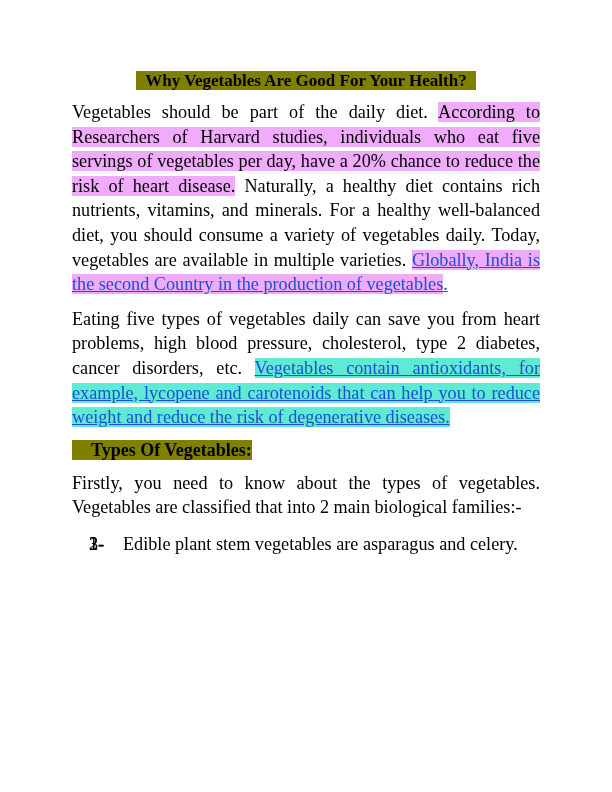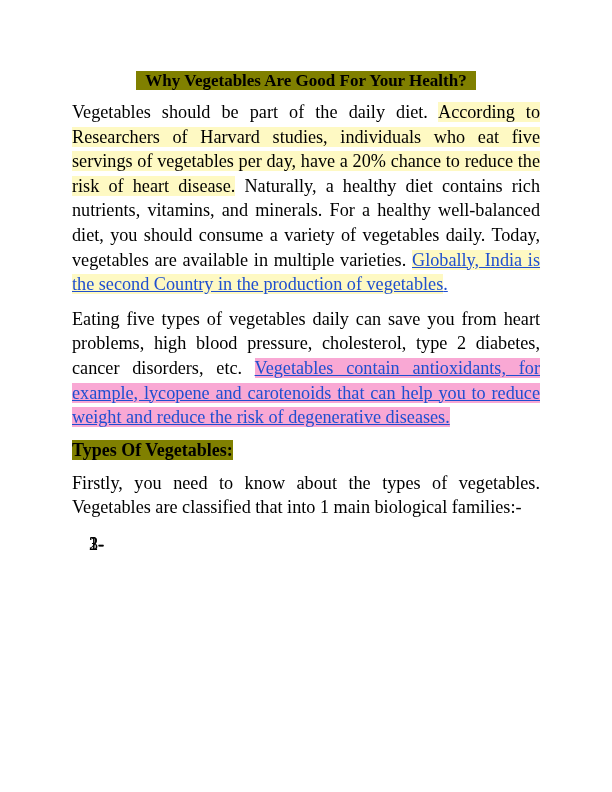--- a/index.html
+++ b/index.html
@@ -10,7 +10,7 @@
   .title span.hl { background:#808000; padding:0 9px; }
   p.body { margin:0; font-size:18.2px; line-height:24.6px; text-align:justify; }
   p.body + p.body { margin-top:10px; }
-  .hl-purple { background:#fef9c3; }
+  .hl-purple { background:#f0abfc; }
   .hl-cyan { background:#f9a8d4; }
   .link { color:#1f4fd0; text-decoration:underline; }
   .section-heading { font-weight:bold; font-size:18px; line-height:23px; margin:9px 0 9px 0; }

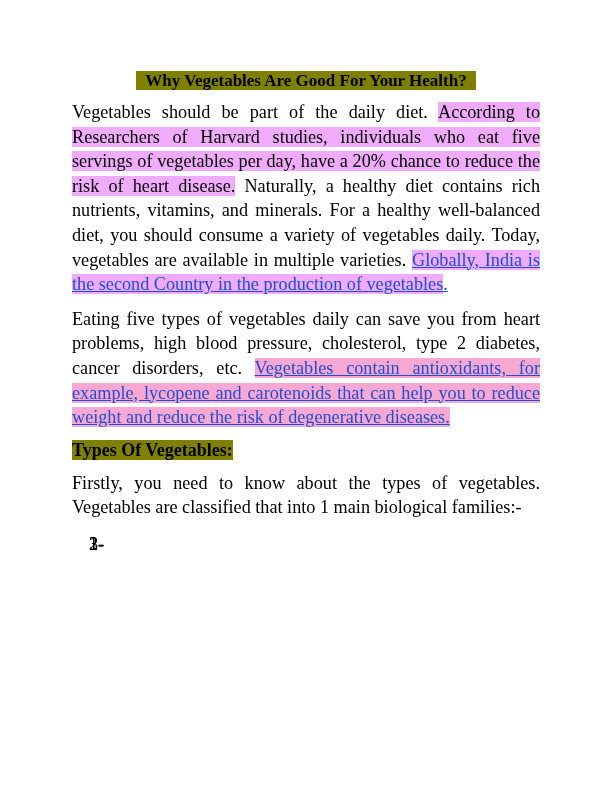--- a/index.html
+++ b/index.html
@@ -11,7 +11,7 @@
   p.body { margin:0; font-size:18.2px; line-height:24.6px; text-align:justify; }
   p.body + p.body { margin-top:10px; }
   .hl-purple { background:#f0abfc; }
-  .hl-cyan { background:#f9a8d4; }
+  .hl-cyan { background:#5eead4; }
   .link { color:#1f4fd0; text-decoration:underline; }
   .section-heading { font-weight:bold; font-size:18px; line-height:23px; margin:9px 0 9px 0; }
   .section-heading span { background:#808000; }

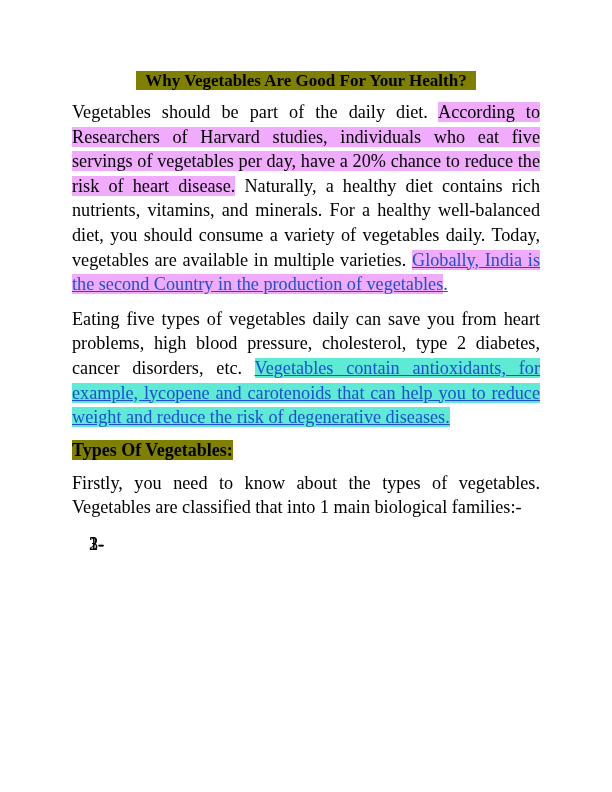--- a/index.html
+++ b/index.html
@@ -14,7 +14,7 @@
   .hl-cyan { background:#5eead4; }
   .link { color:#1f4fd0; text-decoration:underline; }
   .section-heading { font-weight:bold; font-size:18px; line-height:23px; margin:9px 0 9px 0; }
-  .section-heading span { background:#808000; }
+  .section-heading span { background:#808000;padding-left:19px; }
   ol.families { list-style:none; margin:12px 0 0 0; padding:0 0 0 17px; }
   ol.families li { font-size:18.2px; line-height:24.6px; text-align:justify; position:relative; padding-left:34px; }
   ol.families li .num { position:absolute; left:0; top:0; }

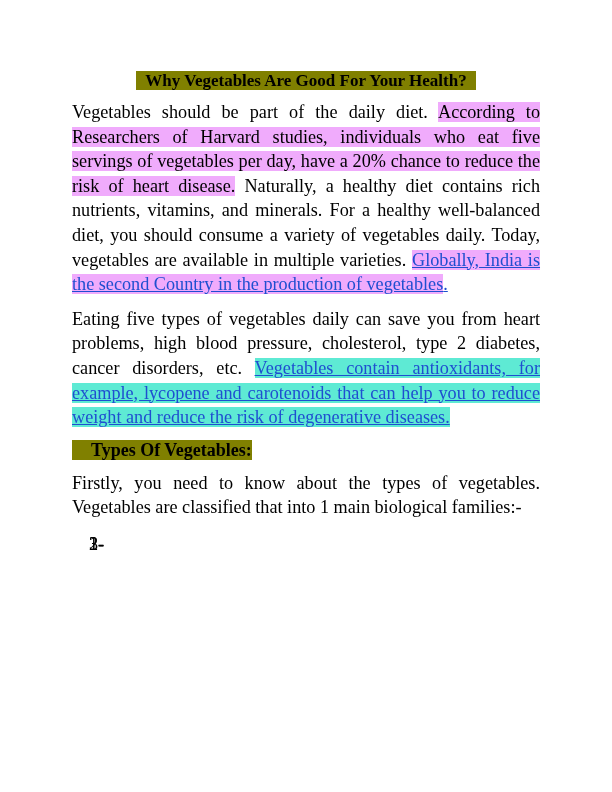--- a/index.html
+++ b/index.html
@@ -39,7 +39,7 @@
     <span>Types Of Vegetables:</span>
   </h2>
 
-  <p class="body">Firstly, you need to know about the types of vegetables. Vegetables are classified that into 1 main biological families:-</p>
+  <p class="body">Firstly, you need to know about the types of vegetables. Vegetables are classified that into 2 main biological families:-</p>
 
   <ol class="families">
     <li>

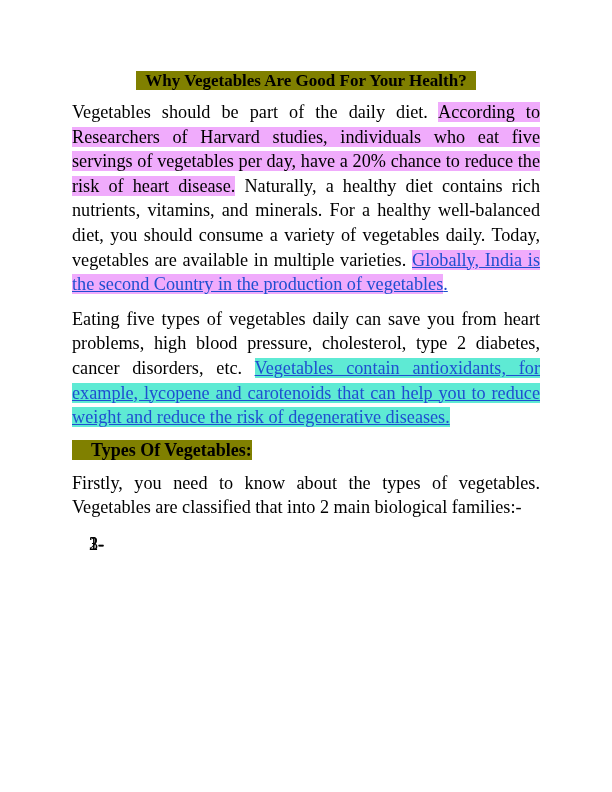--- a/index.html
+++ b/index.html
@@ -50,6 +50,7 @@
     </li>
     <li>
       <span class="num">3-</span>
+      <span>Edible plant stem vegetables are asparagus and celery.</span>
     </li>
   </ol>
 </div>

